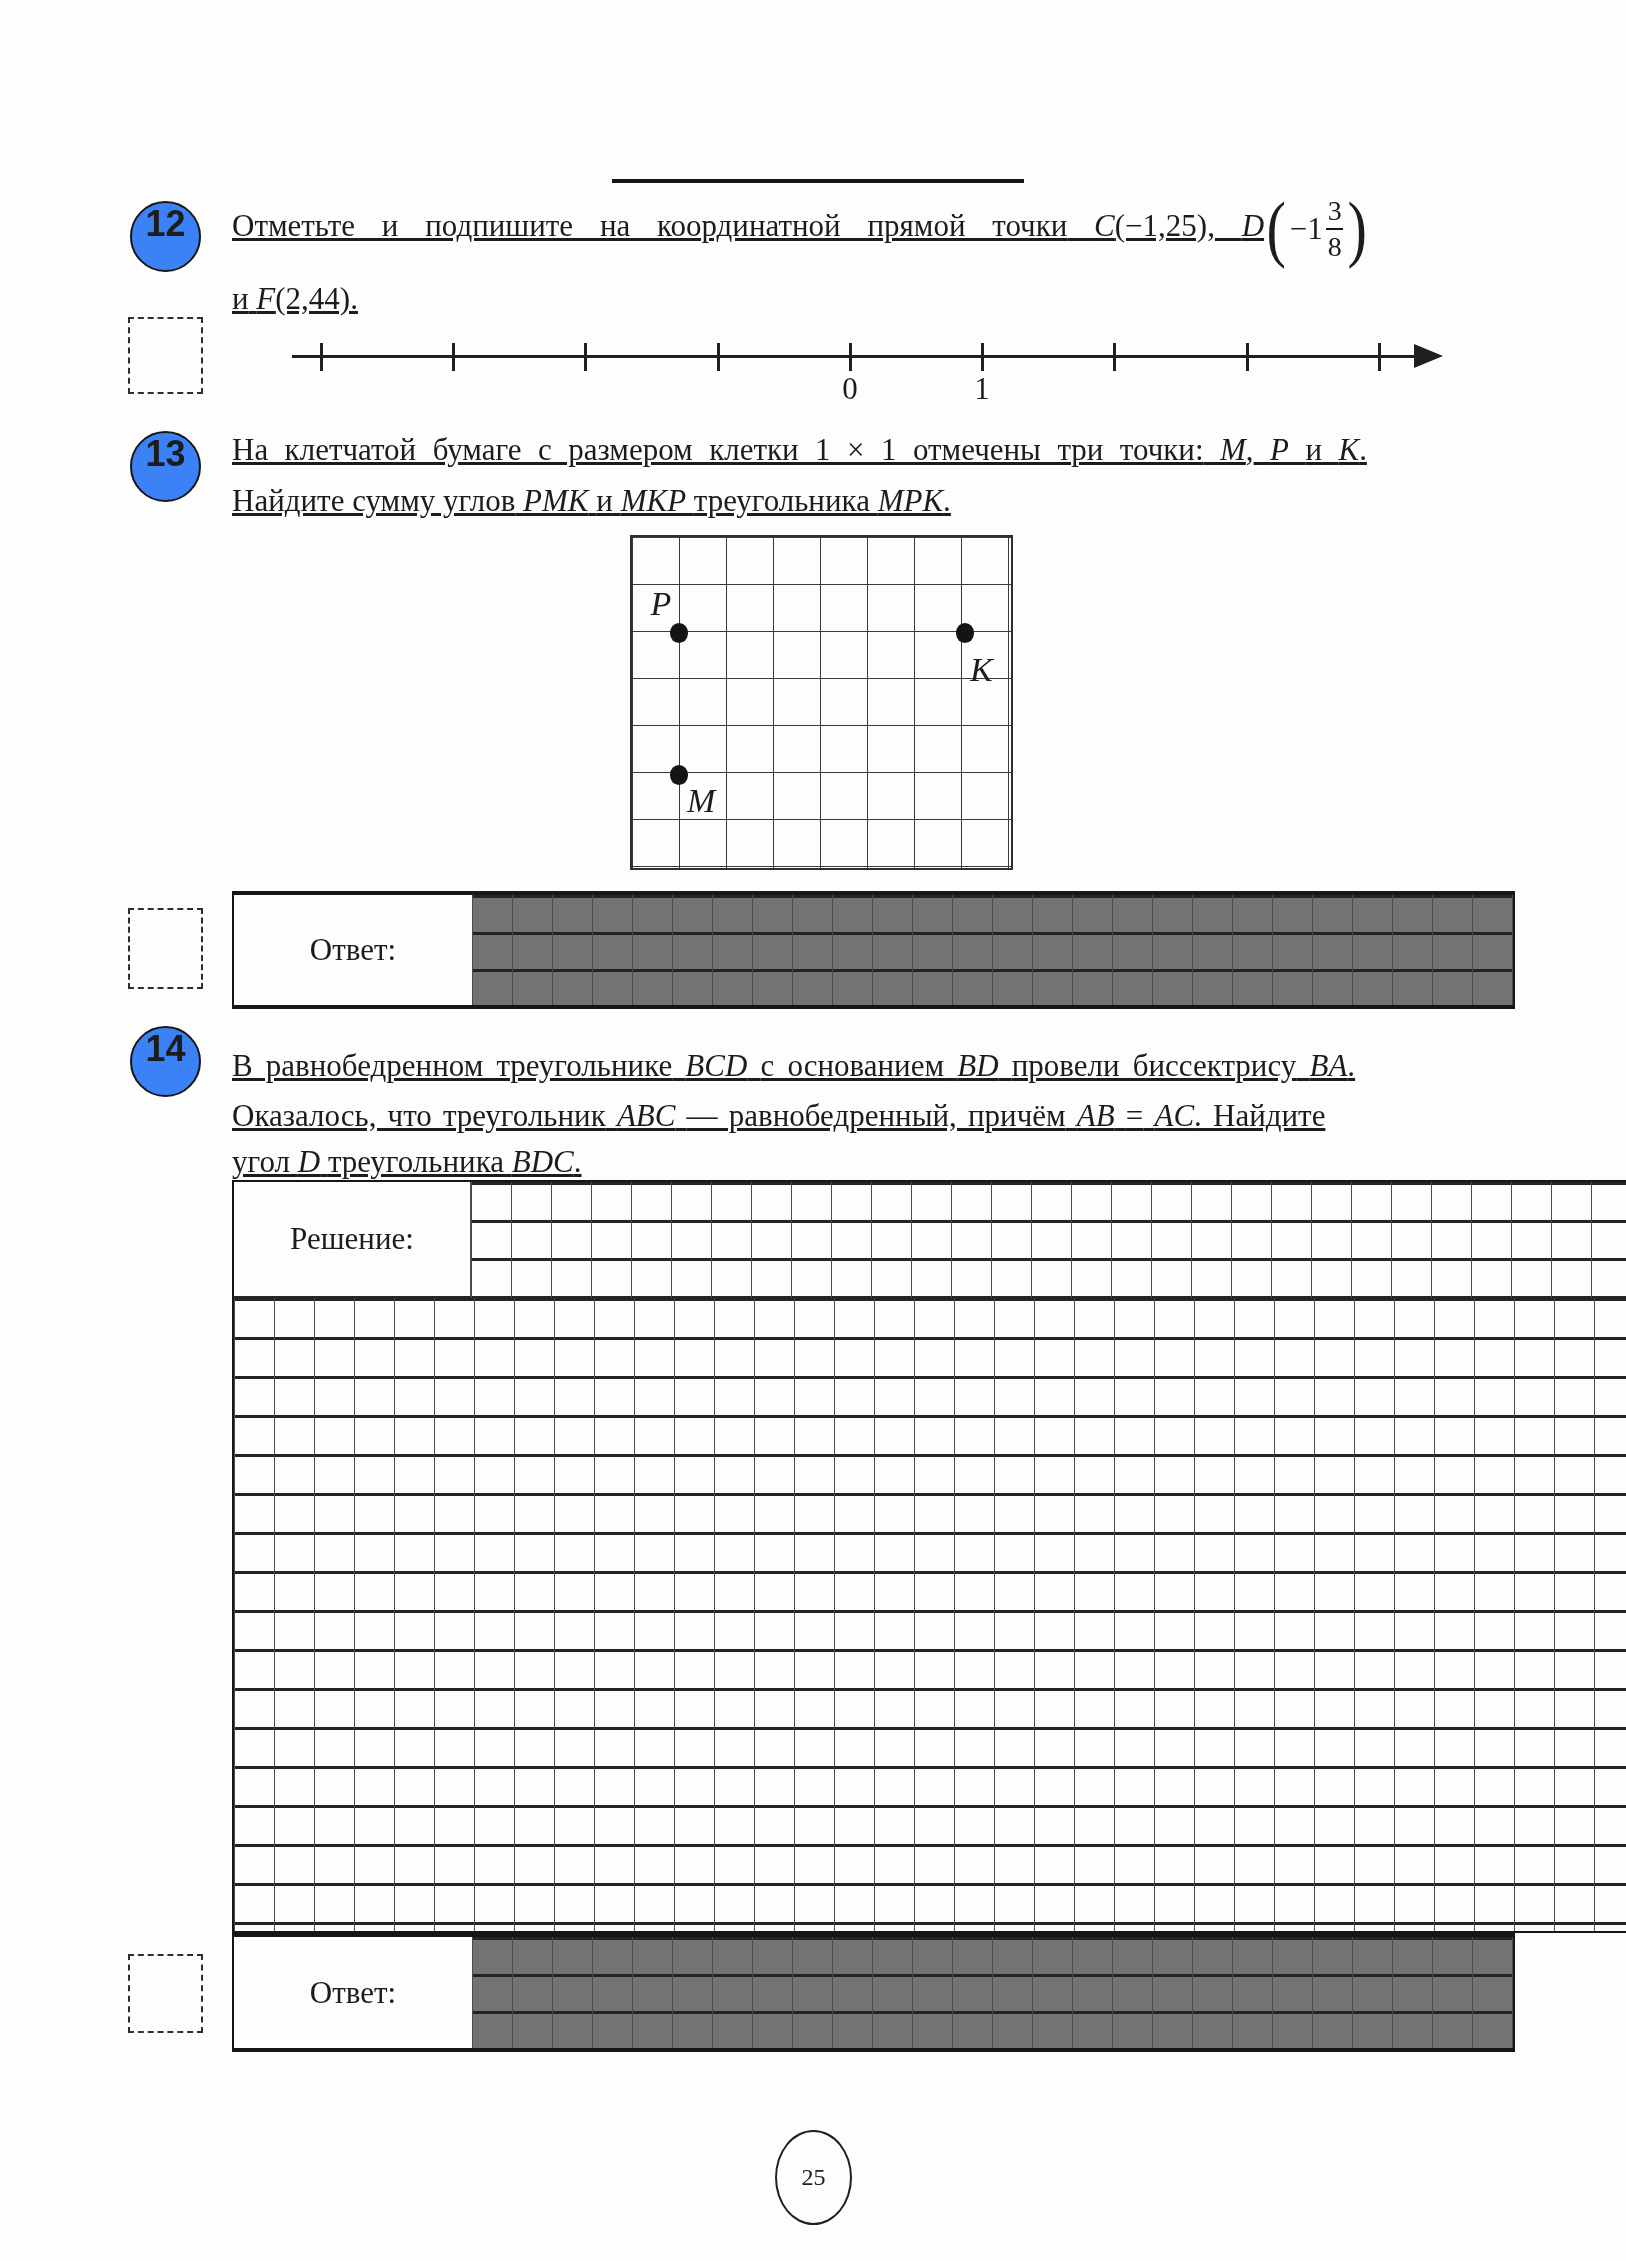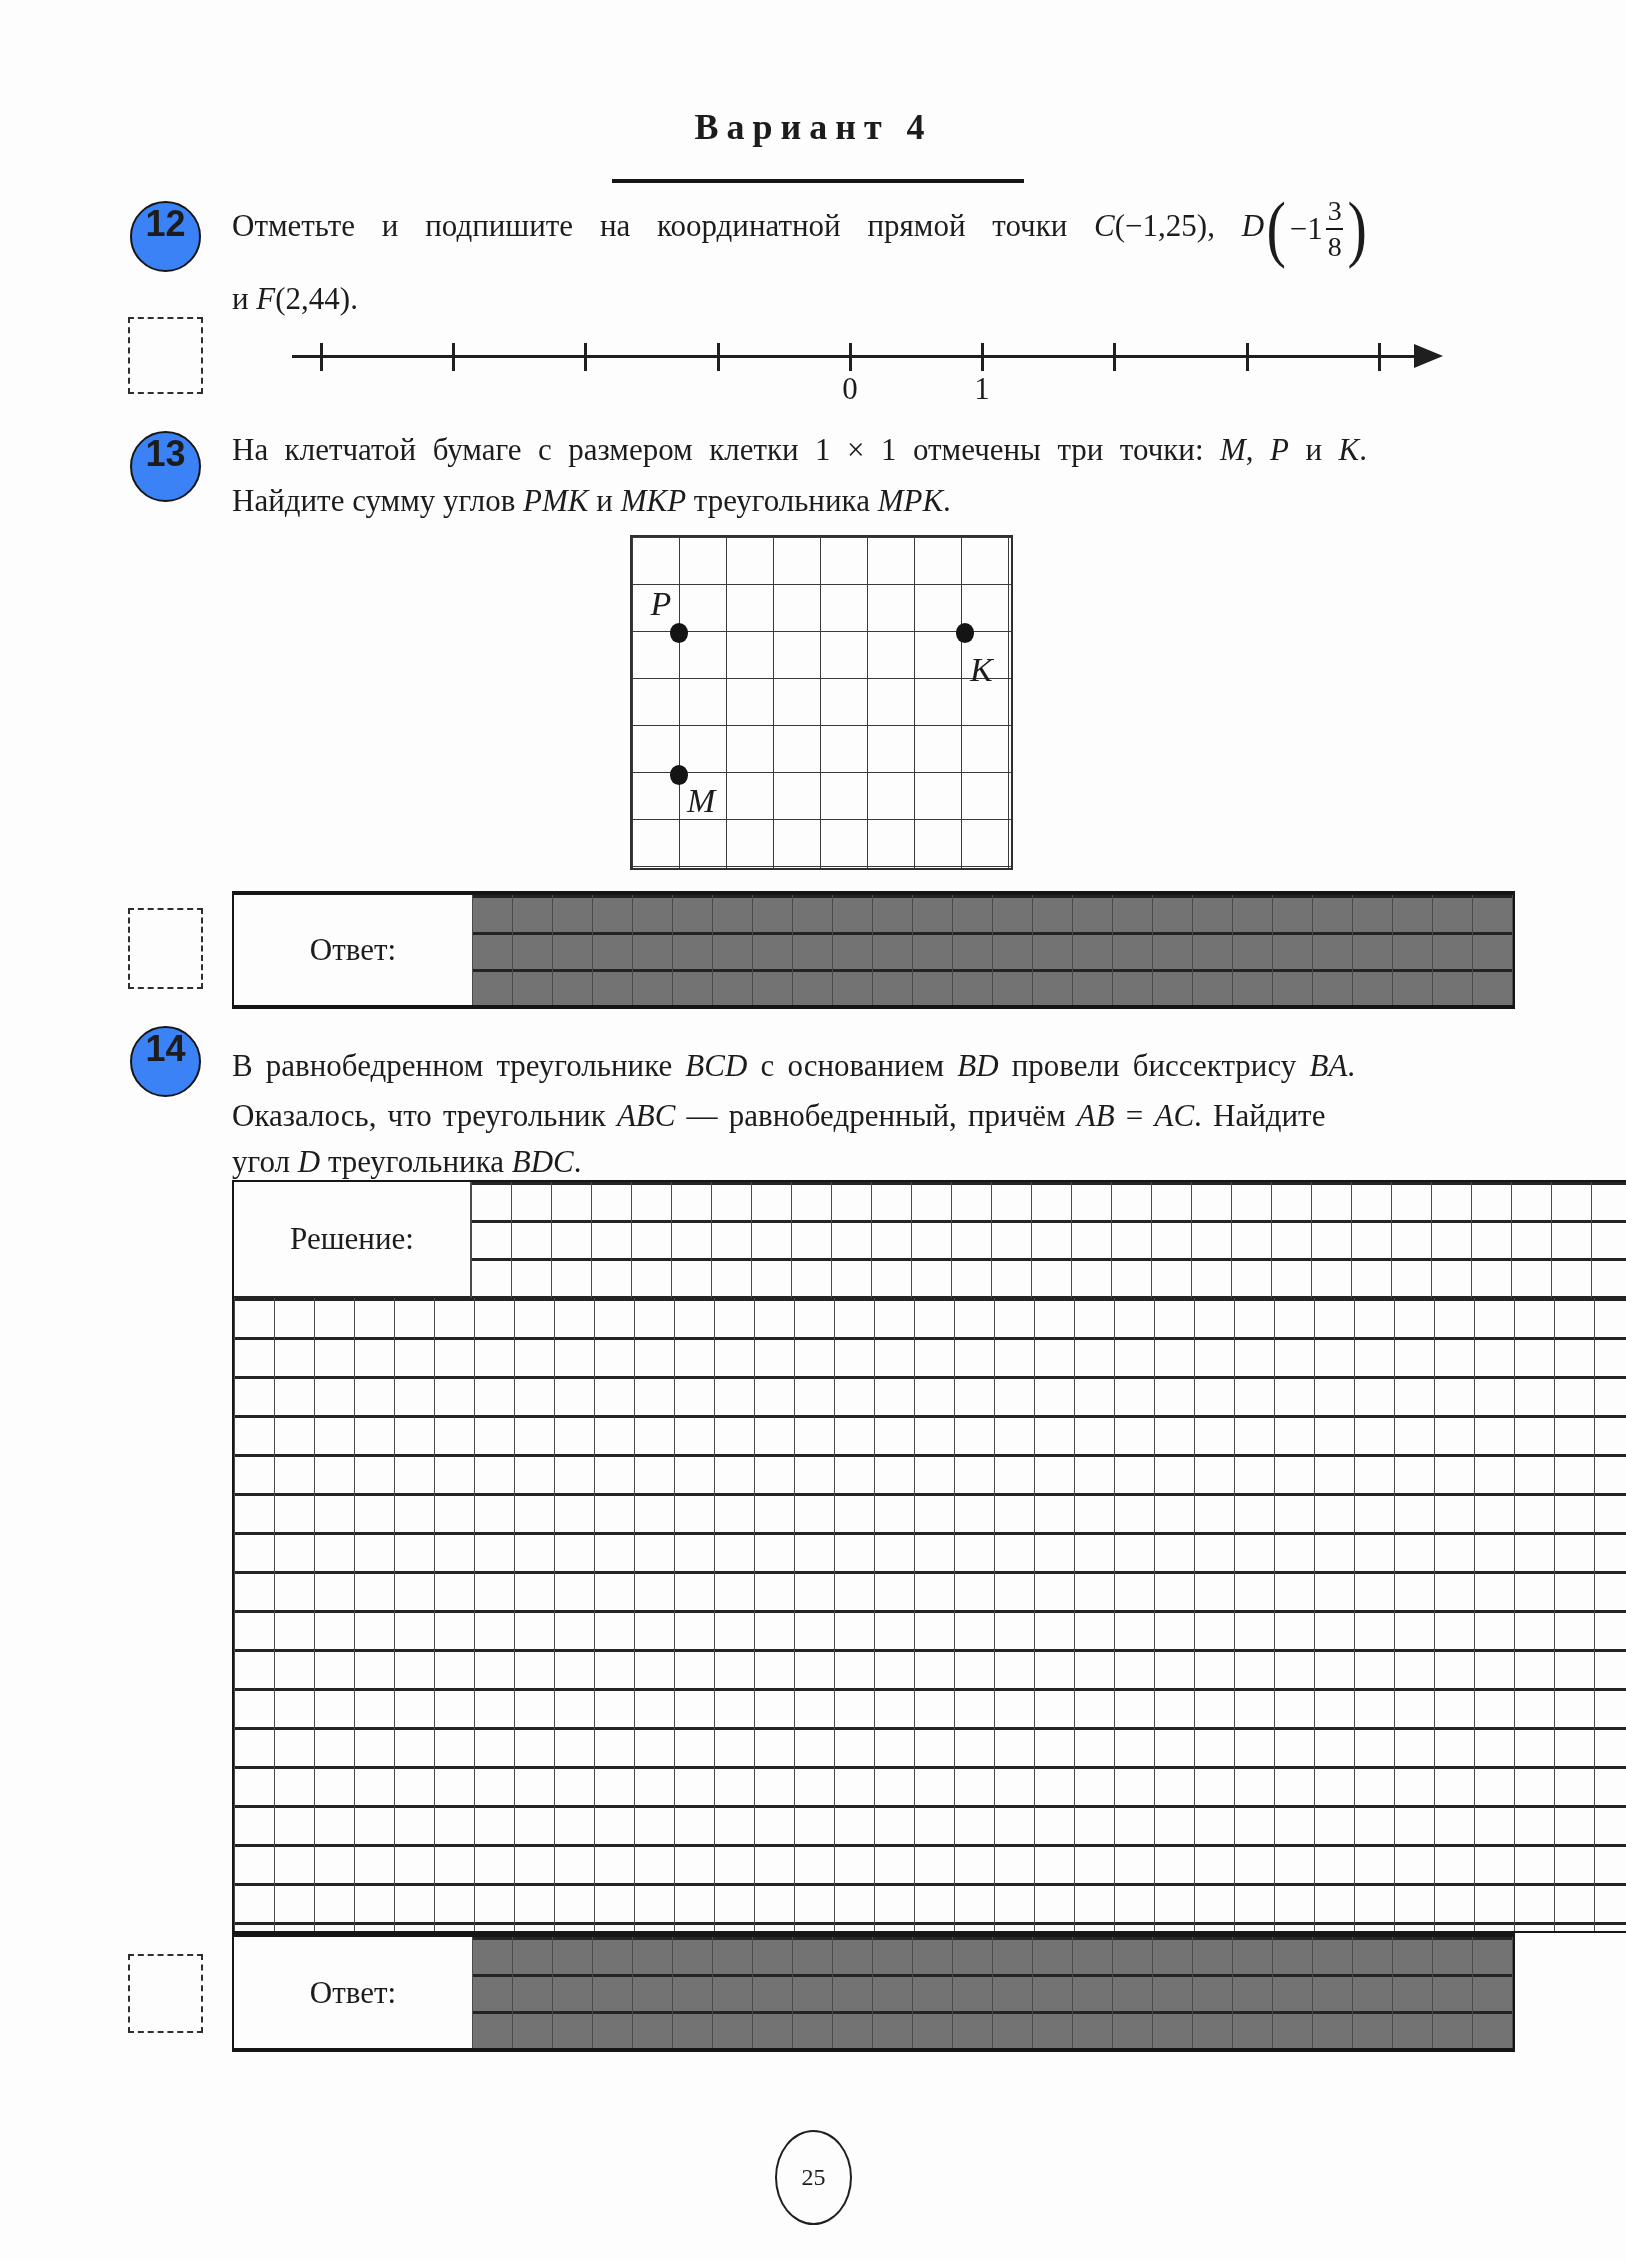--- a/index.html
+++ b/index.html
@@ -136,7 +136,6 @@
 
 <div class="page">
 
-  <div class="abs title">Вариант 4</div>
   <div class="abs title-underline"></div>
 
   <div class="abs numcircle c12">

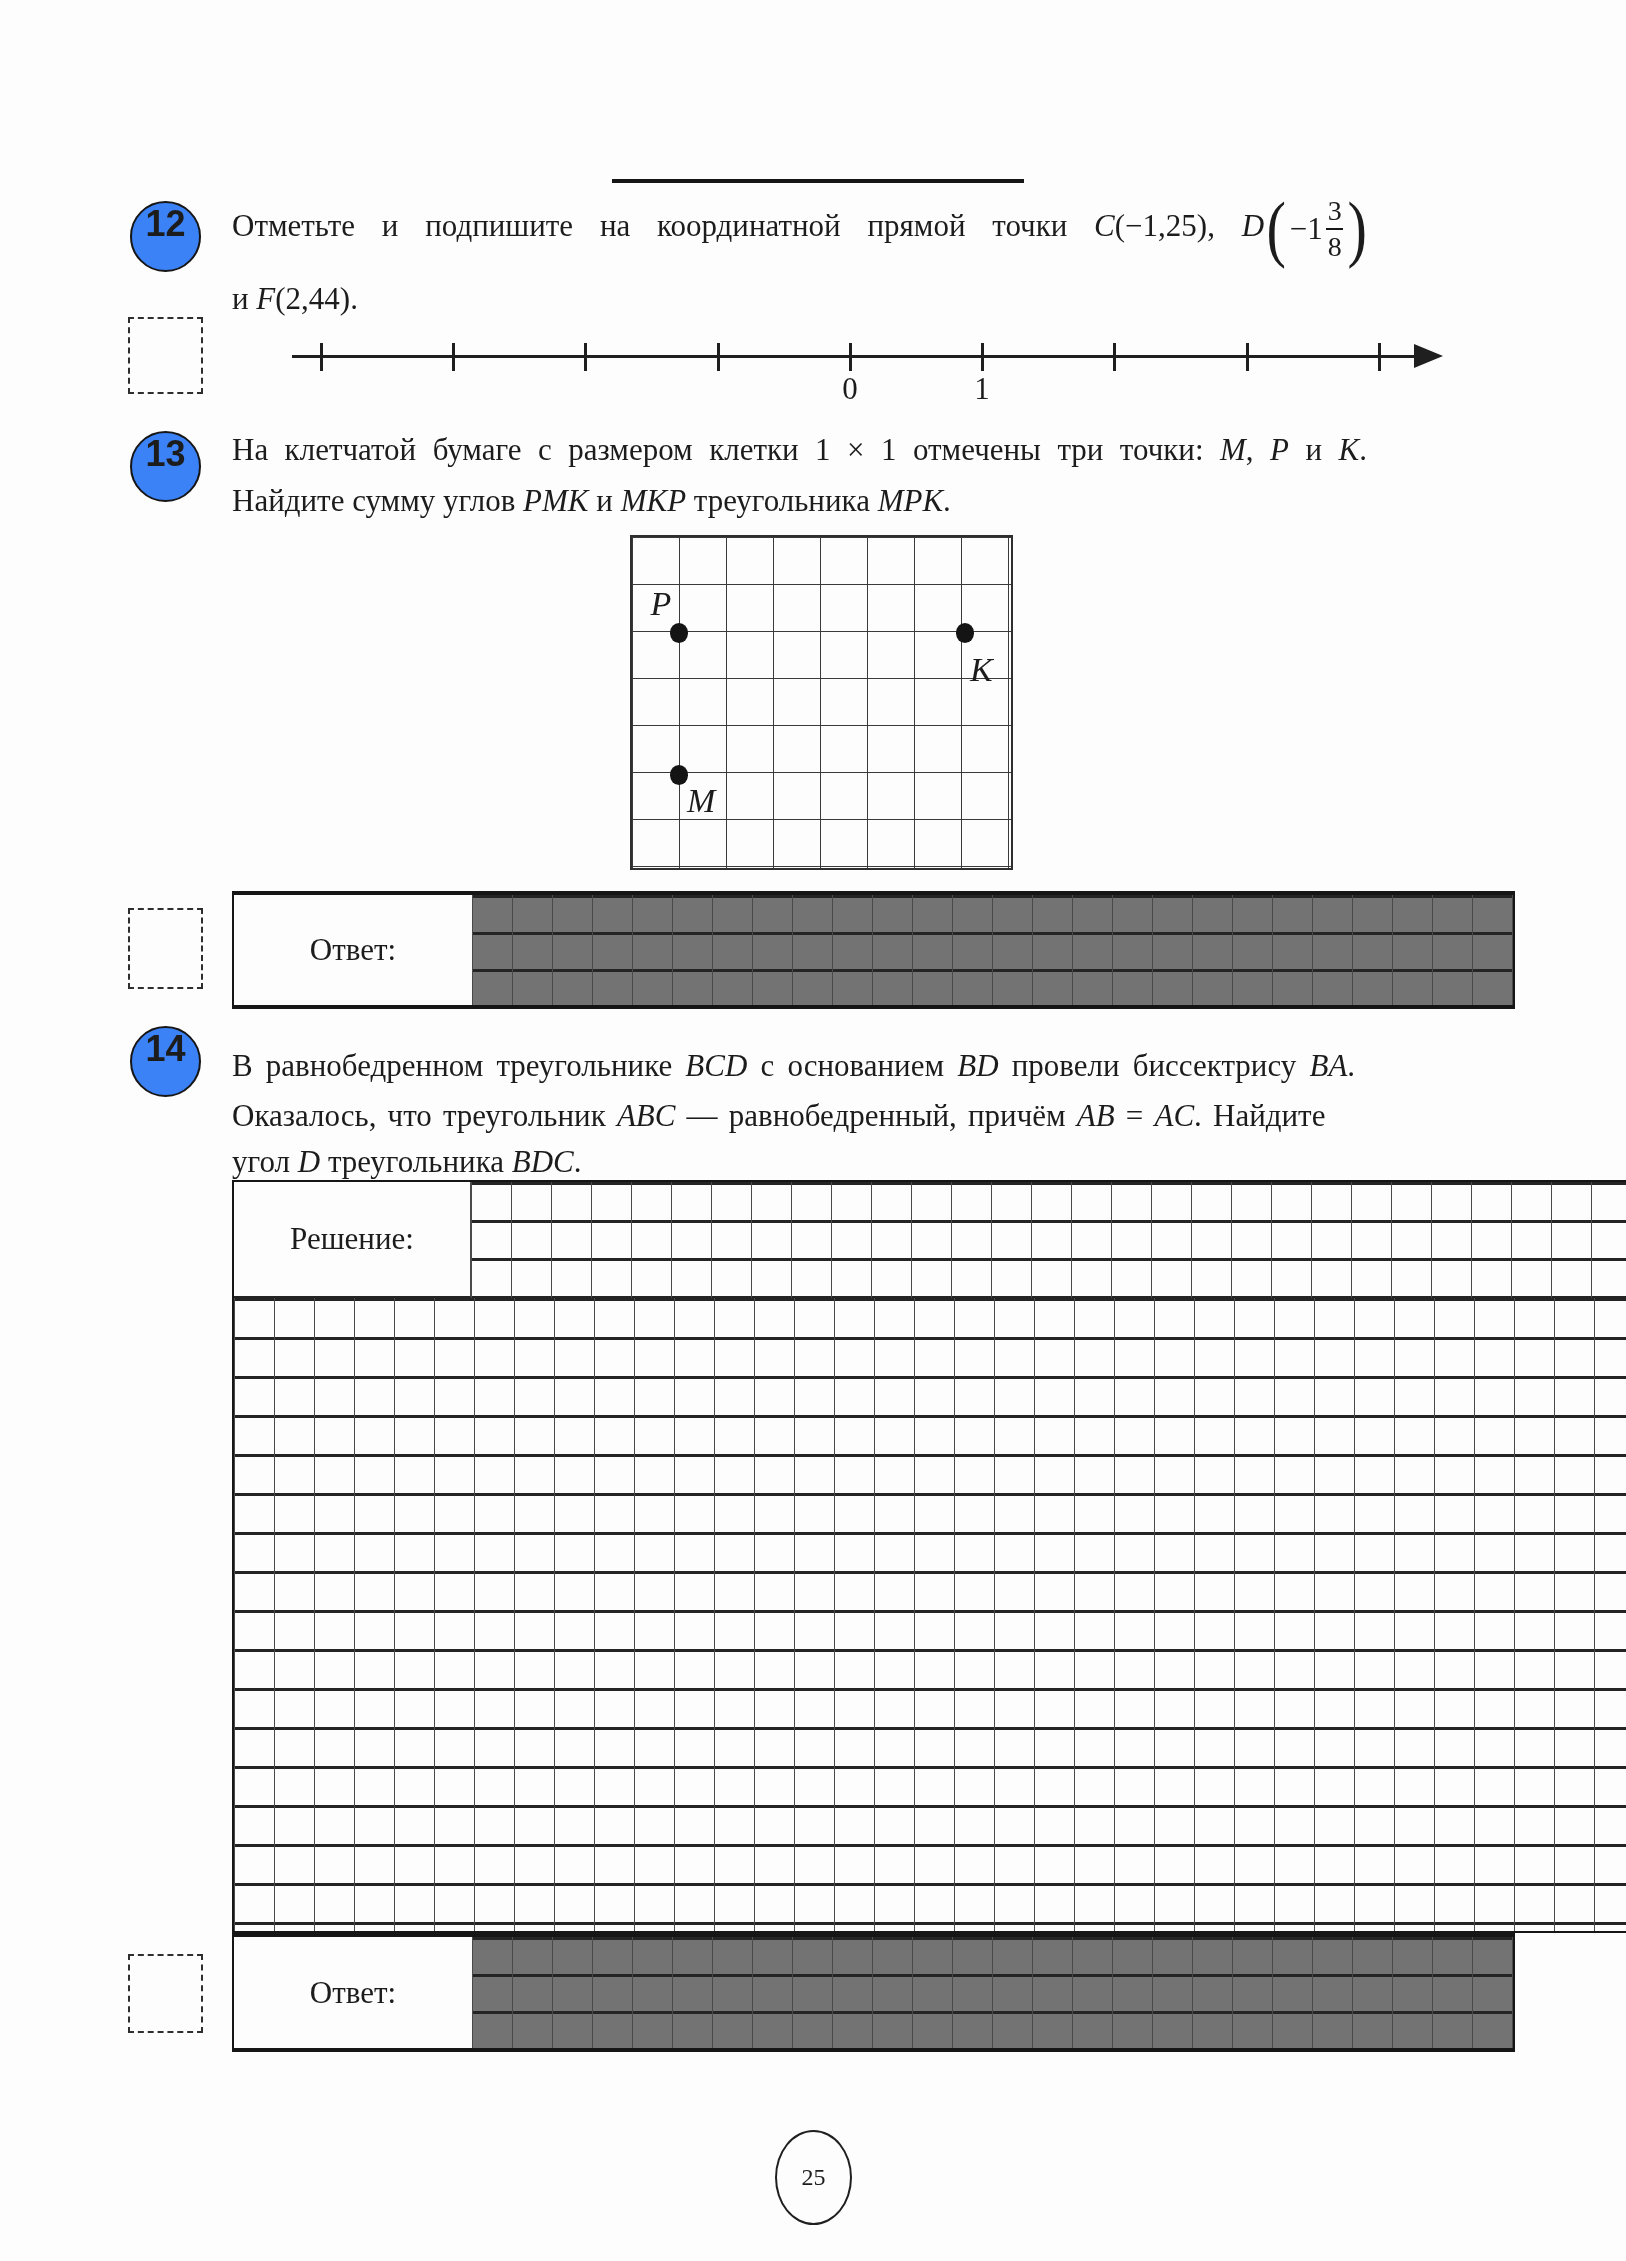--- a/index.html
+++ b/index.html
@@ -36,7 +36,7 @@
   
   .tline{
     left:232px;width:1283px;
-    font-size:31px;line-height:43px;white-space:nowrap;
+    font-size:31px;line-height:43px;white-space:nowrap;text-decoration:underline;
   }
   .tline i{font-style:italic;}
   .p12l1{top:188px;line-height:75px;word-spacing:19px;}

